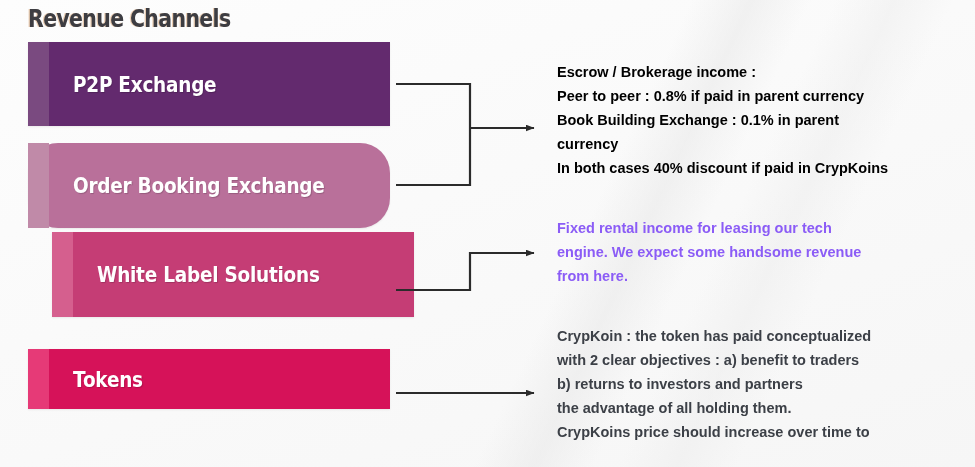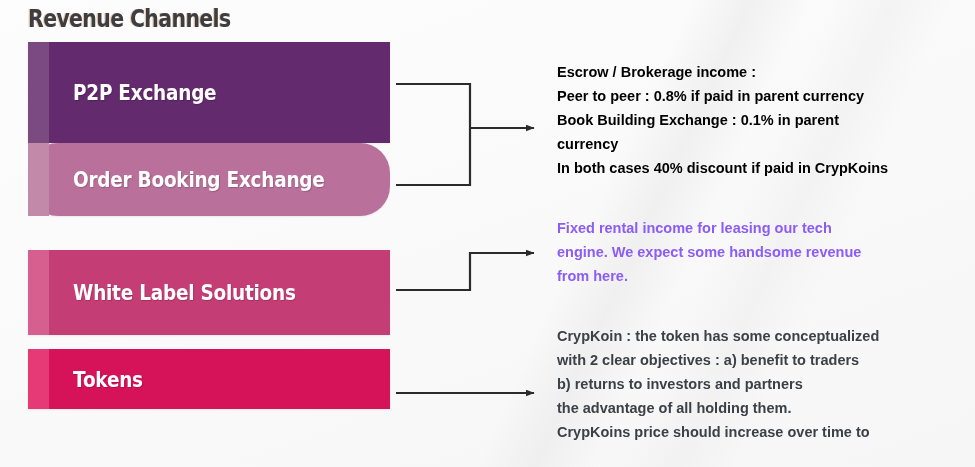--- a/index.html
+++ b/index.html
@@ -120,7 +120,7 @@
   <div id="title">Revenue Channels</div>
 
   <div id="bars-host">
-      <div class="bar" style="top: 42px; height: 101px; background: rgb(99, 42, 110); text-align: center;">
+      <div class="bar" style="top: 42px; height: 84px; background: rgb(99, 42, 110); text-align: center;">
         <div class="bar-strip" style="background: rgb(122, 74, 128);"></div>
         <div class="bar-label">P2P Exchange</div>
       </div>

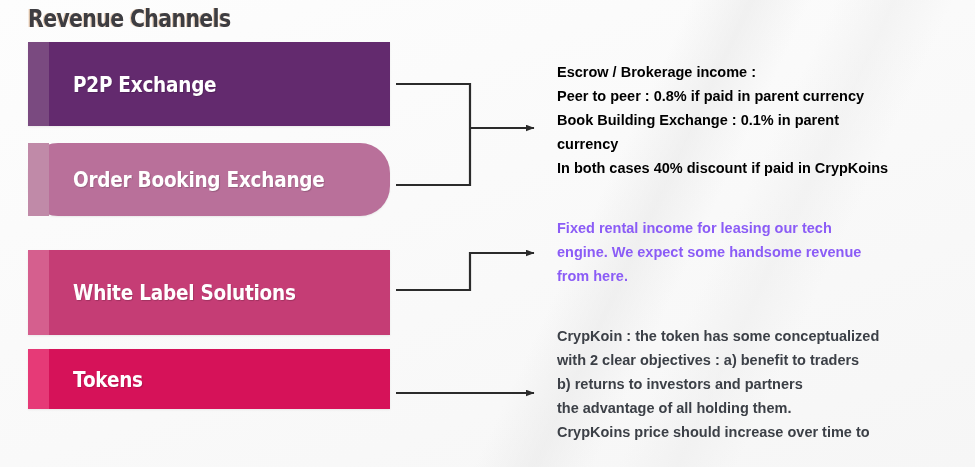--- a/index.html
+++ b/index.html
@@ -124,7 +124,7 @@
         <div class="bar-strip" style="background: rgb(122, 74, 128);"></div>
         <div class="bar-label">P2P Exchange</div>
       </div>
-      <div class="bar" style="top: 143px; height: 73px; background: rgb(185, 112, 154); border-radius: 30px;">
+      <div class="bar" style="top: 143px; height: 85px; background: rgb(185, 112, 154); border-radius: 30px;">
         <div class="bar-strip" style="background: rgb(192, 138, 168);"></div>
         <div class="bar-label">Order Booking Exchange</div>
       </div>

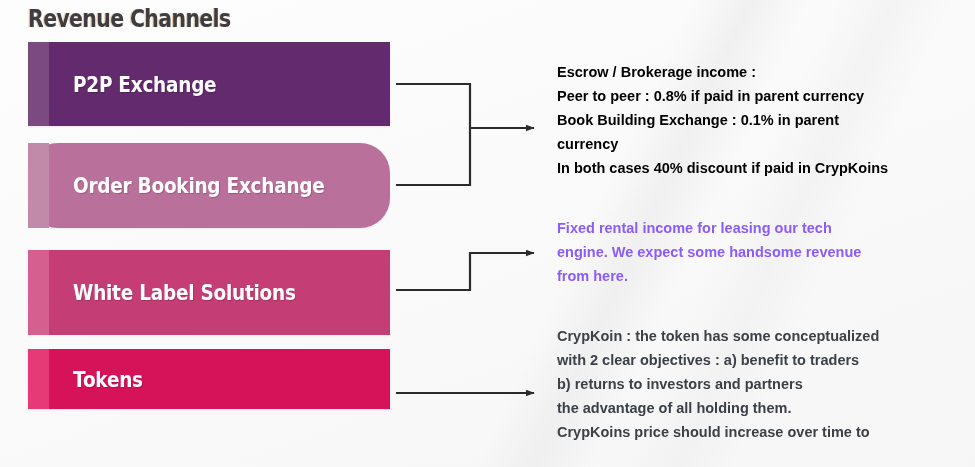--- a/index.html
+++ b/index.html
@@ -128,7 +128,7 @@
         <div class="bar-strip" style="background: rgb(192, 138, 168);"></div>
         <div class="bar-label">Order Booking Exchange</div>
       </div>
-      <div class="bar" style="top: 250px; height: 85px; background: rgb(197, 61, 117);">
+      <div class="bar" style="top: 232px; height: 85px; background: rgb(197, 61, 117); margin-left: 24px;">
         <div class="bar-strip" style="background: rgb(213, 95, 142);"></div>
         <div class="bar-label">White Label Solutions</div>
       </div>

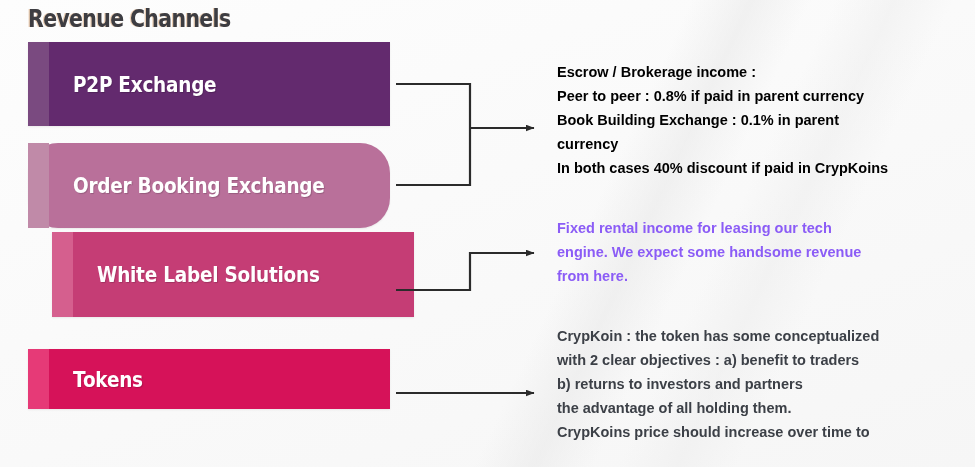--- a/index.html
+++ b/index.html
@@ -152,7 +152,7 @@
         <div>from here.</div>
       </div>
       <div class="desc" style="top: 324px; color: rgb(60, 64, 71);">
-        <div>CrypKoin : the token has some conceptualized</div>
+        <div>CrypKoin : the token has paid conceptualized</div>
         <div>with 2 clear objectives : a) benefit to traders</div>
         <div>b) returns to investors and partners</div>
         <div>the advantage of all holding them.</div>

